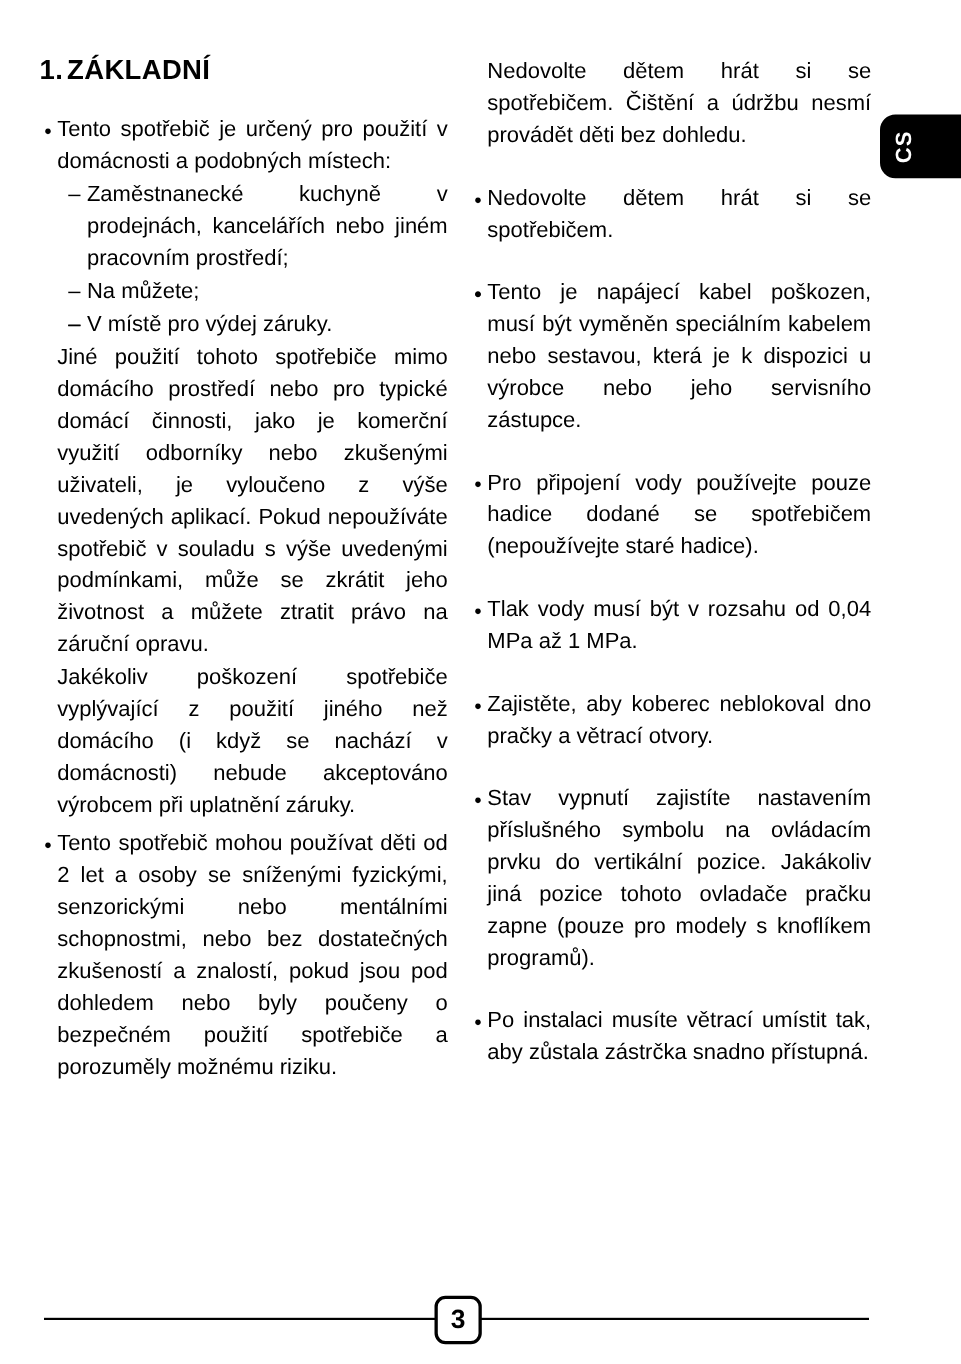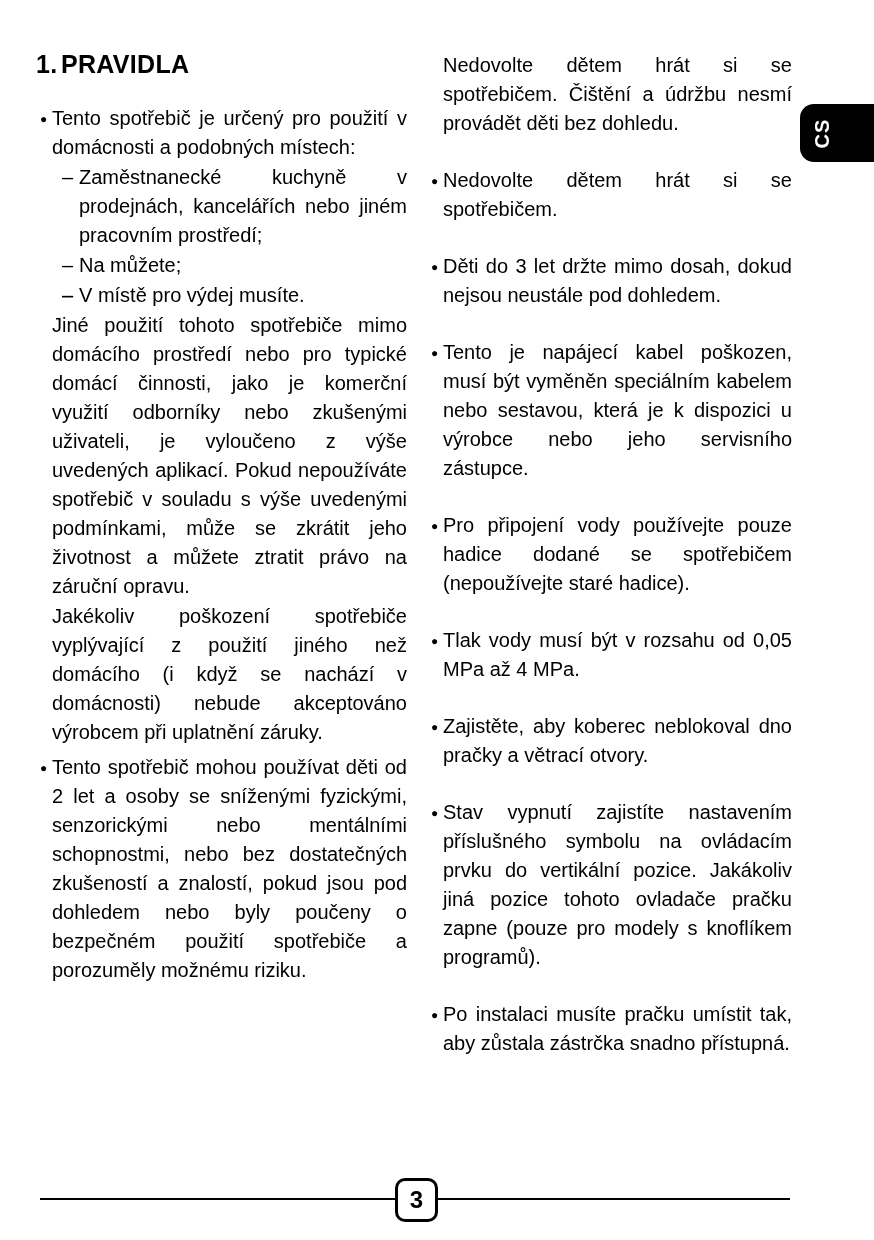--- a/index.html
+++ b/index.html
@@ -83,6 +83,7 @@
     <h1 class="heading">
       <span class="h-num">1.</span>
       <span class="h-lines">
+        <span style="display:block">ZÁKLADNÍ</span>
         <span style="display:block">PRAVIDLA</span>
       </span>
     </h1>

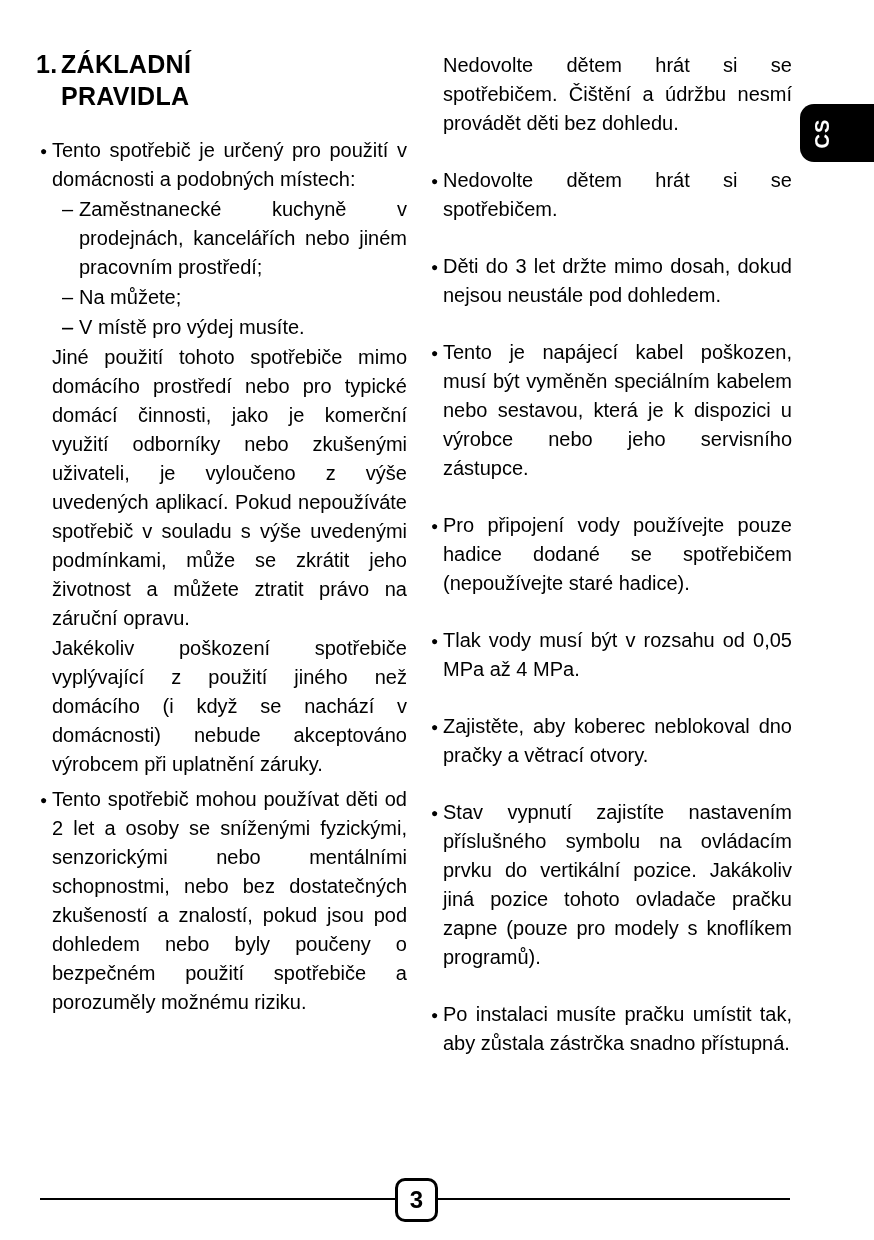--- a/index.html
+++ b/index.html
@@ -84,7 +84,6 @@
       <span class="h-num">1.</span>
       <span class="h-lines">
         <span style="display:block">ZÁKLADNÍ</span>
-        <span style="display:block">PRAVIDLA</span>
       </span>
     </h1>
 

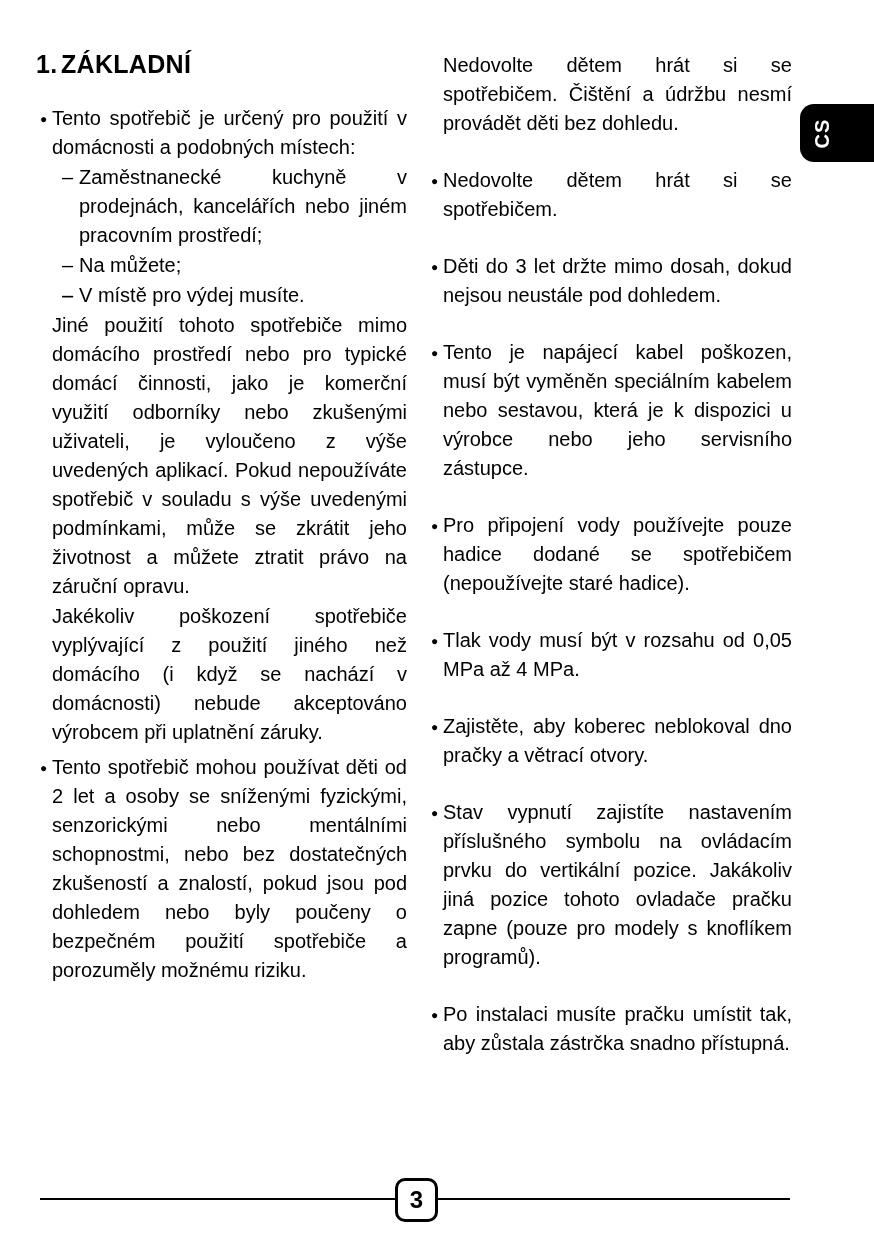--- a/index.html
+++ b/index.html
@@ -126,7 +126,6 @@
     </div>
     <div class="block bullet rblock">
       <span class="bmark">●</span>
-      <span>Děti do 3 let držte mimo dosah, dokud nejsou neustále pod dohledem.</span>
     </div>
     <div class="block bullet rblock">
       <span class="bmark">●</span>

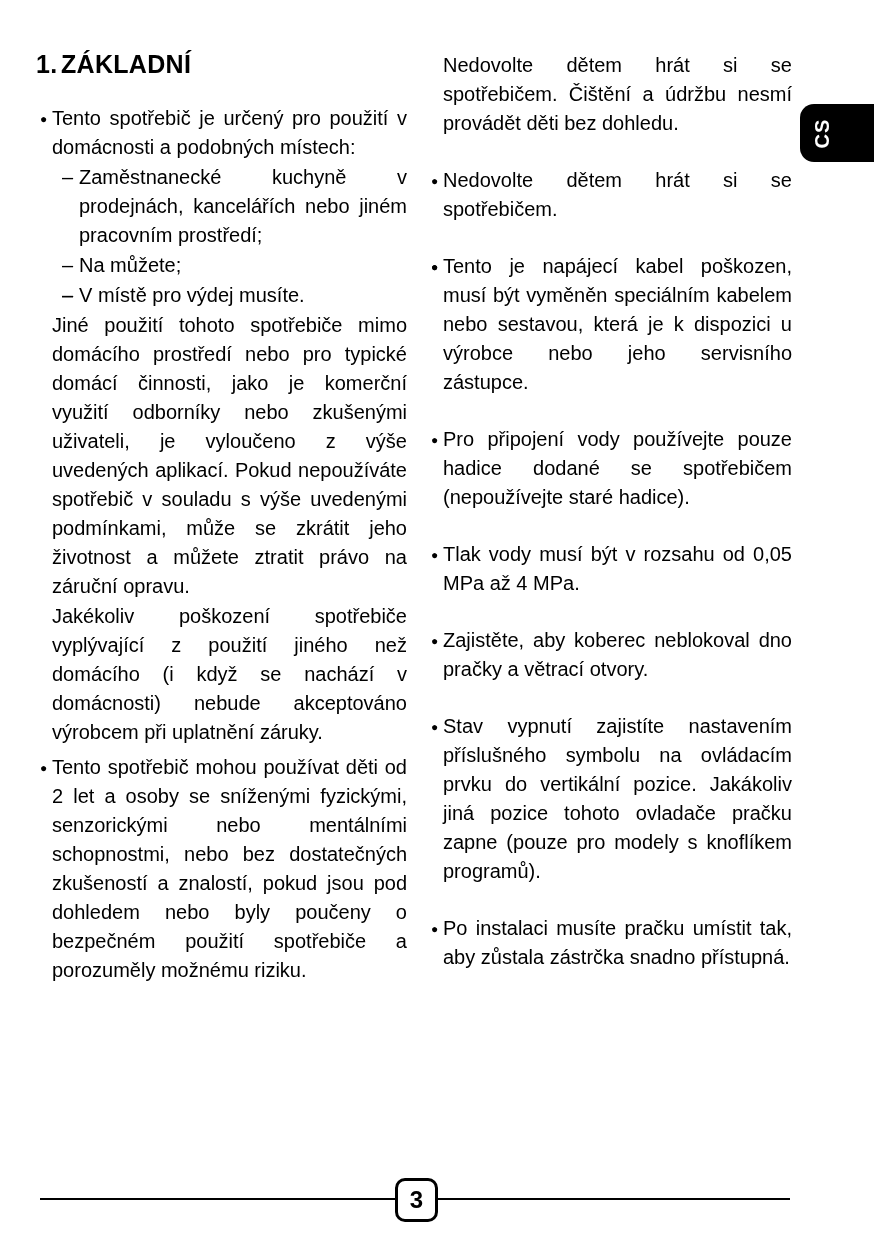--- a/index.html
+++ b/index.html
@@ -105,7 +105,7 @@
     </div>
     <div class="block sub">
       <span class="dmark">–</span>
-      <span>V místě pro výdej musíte.</span>
+      <span>V místě pro výdej záruky.</span>
     </div>
 
     <p class="block bullet" style="padding-left:12px">Jiné použití tohoto spotřebiče mimo domácího prostředí nebo pro typické domácí činnosti, jako je komerční využití odborníky nebo zkušenými uživateli, je vyloučeno z výše uvedených aplikací. Pokud nepoužíváte spotřebič v souladu s výše uvedenými podmínkami, může se zkrátit jeho životnost a můžete ztratit právo na záruční opravu.</p>

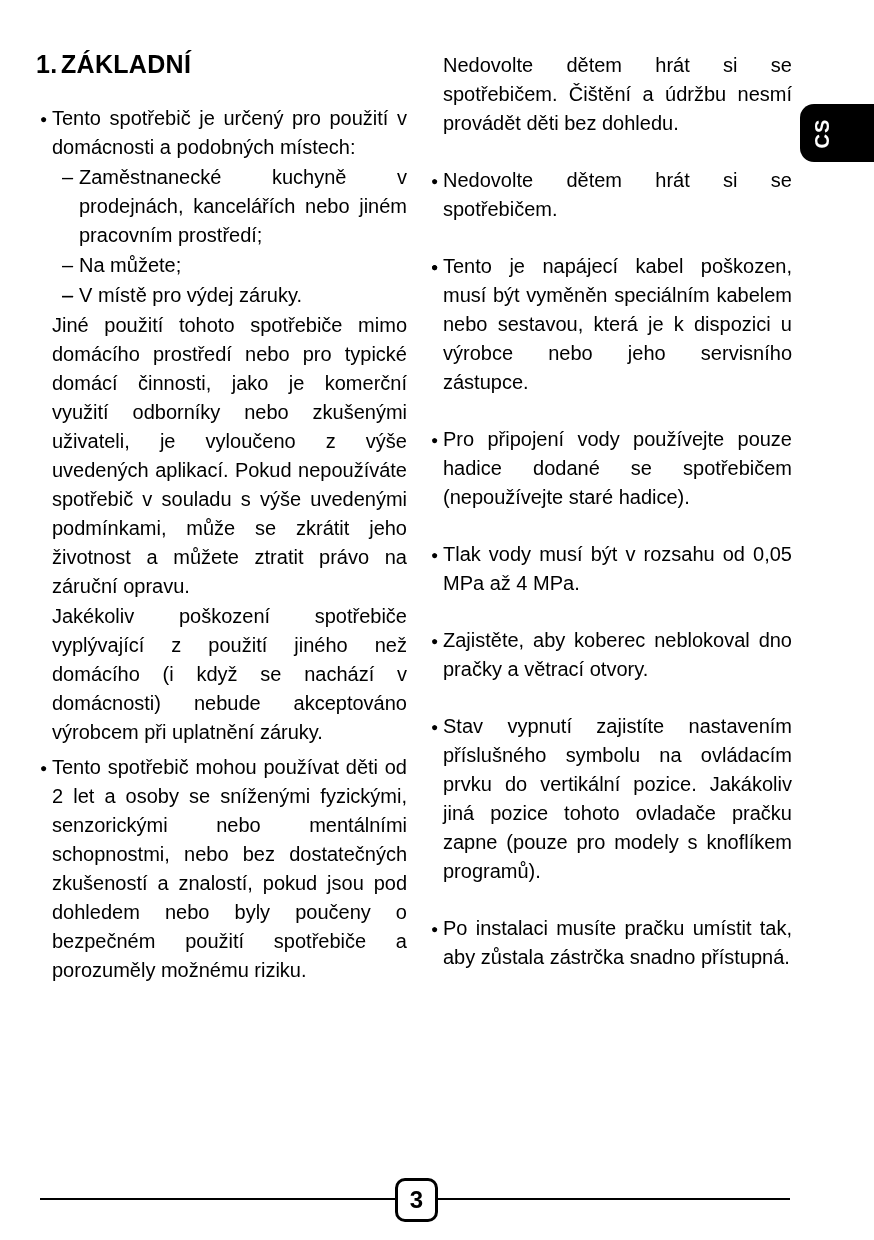--- a/index.html
+++ b/index.html
@@ -137,7 +137,7 @@
     </div>
     <div class="block bullet rblock">
       <span class="bmark">●</span>
-      <span>Tlak vody musí být v rozsahu od 0,05 MPa až 4 MPa.</span>
+      <span>Tlak vody musí být v rozsahu od 0,04 MPa až 1 MPa.</span>
     </div>
     <div class="block bullet rblock">
       <span class="bmark">●</span>

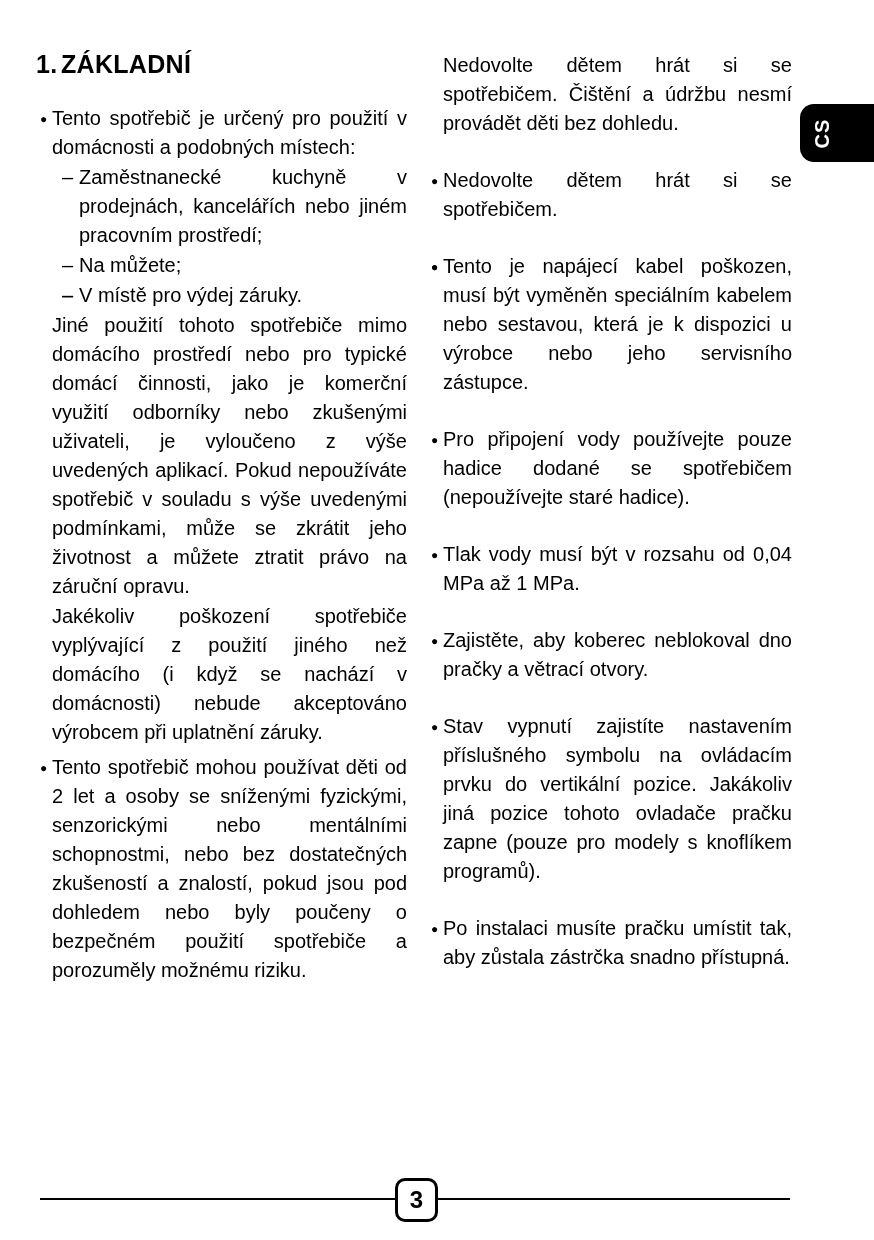--- a/index.html
+++ b/index.html
@@ -149,7 +149,7 @@
     </div>
     <div class="block bullet rblock">
       <span class="bmark">●</span>
-      <span>Po instalaci musíte pračku umístit tak, aby zůstala zástrčka snadno přístupná.</span>
+      <span>Po instalaci musíte větrací umístit tak, aby zůstala zástrčka snadno přístupná.</span>
     </div>
   </div>
 

